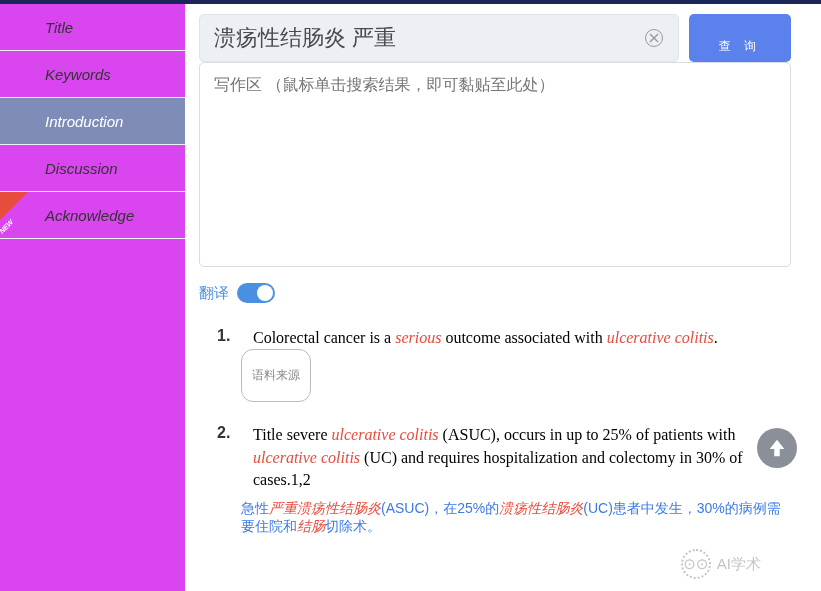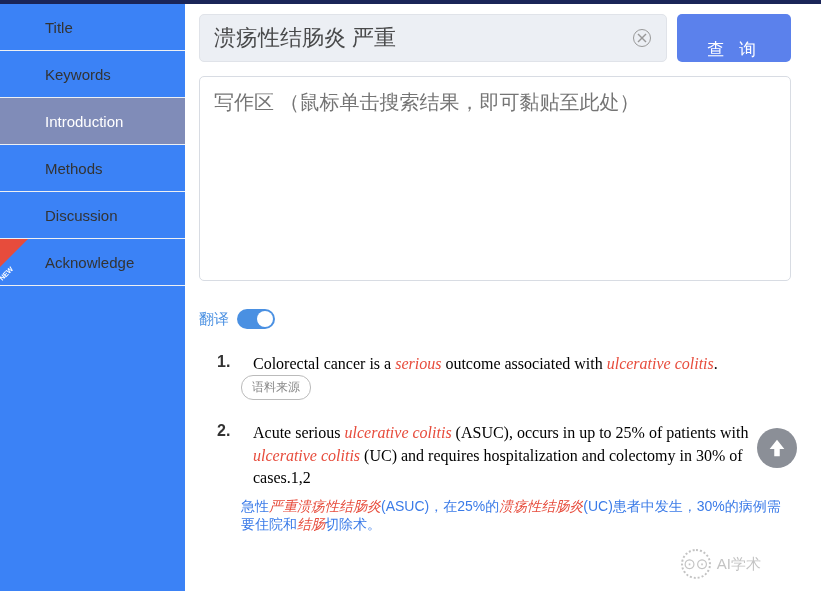--- a/index.html
+++ b/index.html
@@ -6,7 +6,7 @@
     body { font-family: 'Segoe UI', Arial, sans-serif; width: 821px; height: 591px; overflow: hidden; background: #fff; position: relative; }
     .top-bar { height: 4px; background: #1a2558; }
     .container { display: flex; height: calc(100% - 4px); }
-    .sidebar { width: 185px; background: #3b82f6; display: flex; flex-direction: column; }
+    .sidebar { width: 185px; background: #d946ef; display: flex; flex-direction: column; font-style: italic; }
     .sidebar-item { height: 47px; display: flex; align-items: center; padding-left: 45px; font-size: 15px; color: #333; cursor: pointer; border-bottom: 1px solid #eef0f3; }
     .sidebar-item.active { background: #808cb8; color: #fff; }
     .sidebar-item.acknowledge { position: relative; }

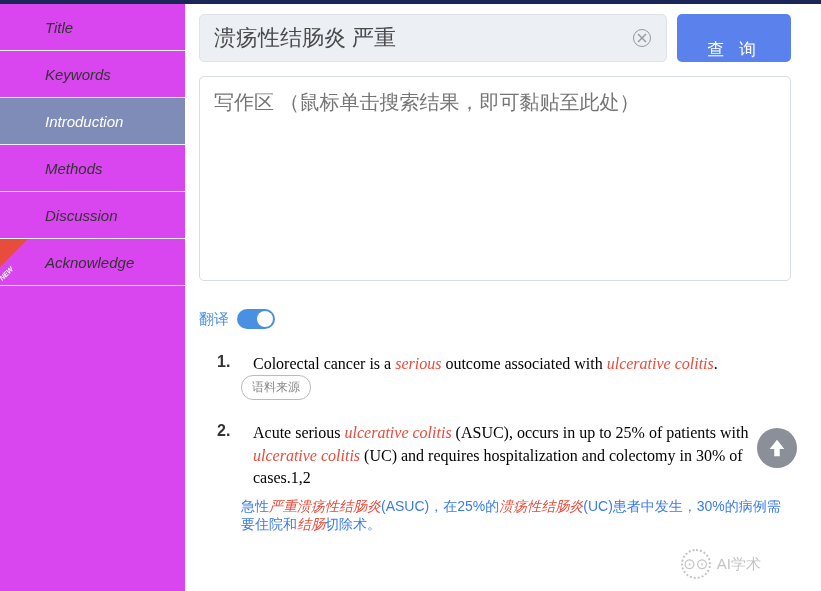--- a/index.html
+++ b/index.html
@@ -13,7 +13,7 @@
     .new-badge { position: absolute; top: 0; left: 0; width: 0; height: 0; border-top: 28px solid #e74c3c; border-right: 28px solid transparent; }
     .new-badge-text { position: absolute; top: 3px; left: -2px; font-size: 7px; color: #fff; transform: rotate(-45deg); font-weight: bold; }
     .main { flex: 1; padding: 10px 30px 0 14px; overflow-y: auto; }
-    .search-row { display: flex; align-items: center; gap: 10px; margin-bottom: 14px; }
+    .search-row { display: flex; align-items: center; gap: 10px; }
     .search-input { flex: 1; background: #eceff4; border: 1px solid #e0e3e9; border-radius: 5px; padding: 10px 40px 10px 14px; font-size: 22px; color: #494a4b; outline: none; height: 48px; }
     .clear-btn { width: 18px; height: 18px; border-radius: 50%; border: 1.5px solid #999; display: flex; align-items: center; justify-content: center; color: #999; font-size: 12px; cursor: pointer; margin-left: -44px; margin-right: 16px; background: #eceff4; }
     .search-btn { background: #5b81ec; color: #fff; border: none; border-radius: 5px; padding: 24px 30px; font-size: 17px; cursor: pointer; height: 42px; letter-spacing: 5px; }

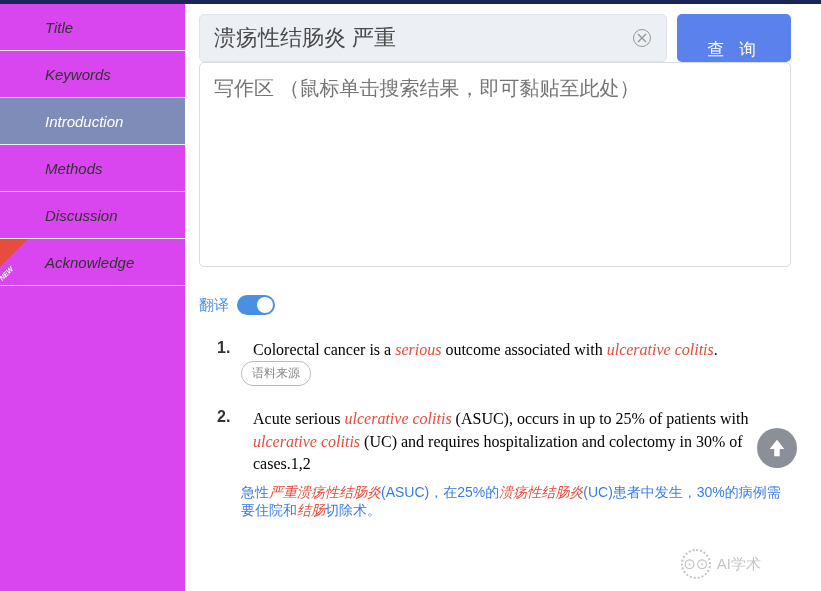--- a/index.html
+++ b/index.html
@@ -16,7 +16,7 @@
     .search-row { display: flex; align-items: center; gap: 10px; }
     .search-input { flex: 1; background: #eceff4; border: 1px solid #e0e3e9; border-radius: 5px; padding: 10px 40px 10px 14px; font-size: 22px; color: #494a4b; outline: none; height: 48px; }
     .clear-btn { width: 18px; height: 18px; border-radius: 50%; border: 1.5px solid #999; display: flex; align-items: center; justify-content: center; color: #999; font-size: 12px; cursor: pointer; margin-left: -44px; margin-right: 16px; background: #eceff4; }
-    .search-btn { background: #5b81ec; color: #fff; border: none; border-radius: 5px; padding: 24px 30px; font-size: 17px; cursor: pointer; height: 42px; letter-spacing: 5px; }
+    .search-btn { background: #5b81ec; color: #fff; border: none; border-radius: 5px; padding: 24px 30px; font-size: 12px; cursor: pointer; height: 42px; letter-spacing: 5px; }
     .writing-area { width: 100%; min-height: 205px; border: 1px solid #d8dce3; border-radius: 5px; padding: 12px 14px; font-size: 20px; color: #aab; outline: none; resize: none; font-family: inherit; }
     .translate-row { display: flex; align-items: center; gap: 8px; margin: 24px 0 24px 0; }
     .translate-label { color: #4a90e2; font-size: 15px; }

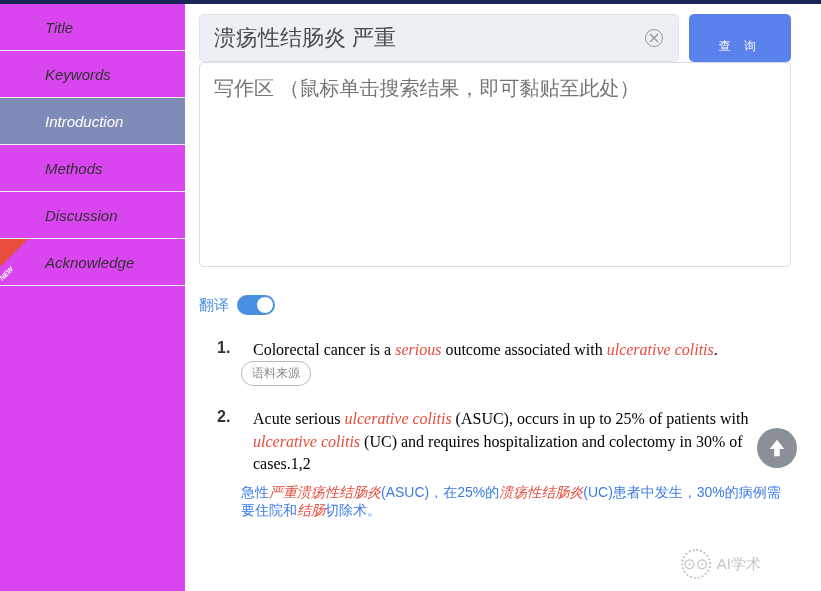--- a/index.html
+++ b/index.html
@@ -17,7 +17,7 @@
     .search-input { flex: 1; background: #eceff4; border: 1px solid #e0e3e9; border-radius: 5px; padding: 10px 40px 10px 14px; font-size: 22px; color: #494a4b; outline: none; height: 48px; }
     .clear-btn { width: 18px; height: 18px; border-radius: 50%; border: 1.5px solid #999; display: flex; align-items: center; justify-content: center; color: #999; font-size: 12px; cursor: pointer; margin-left: -44px; margin-right: 16px; background: #eceff4; }
     .search-btn { background: #5b81ec; color: #fff; border: none; border-radius: 5px; padding: 24px 30px; font-size: 12px; cursor: pointer; height: 42px; letter-spacing: 5px; }
-    .writing-area { width: 100%; min-height: 205px; border: 1px solid #d8dce3; border-radius: 5px; padding: 12px 14px; font-size: 20px; color: #aab; outline: none; resize: none; font-family: inherit; }
+    .writing-area { width: 100%; min-height: 205px; border: 1px solid #d8dce3; border-radius: 5px; padding: 12px 14px; font-size: 16px; color: #aab; outline: none; resize: none; font-family: inherit; }
     .translate-row { display: flex; align-items: center; gap: 8px; margin: 24px 0 24px 0; }
     .translate-label { color: #4a90e2; font-size: 15px; }
     .switch { width: 38px; height: 20px; background: #4a90e2; border-radius: 10px; position: relative; cursor: pointer; }

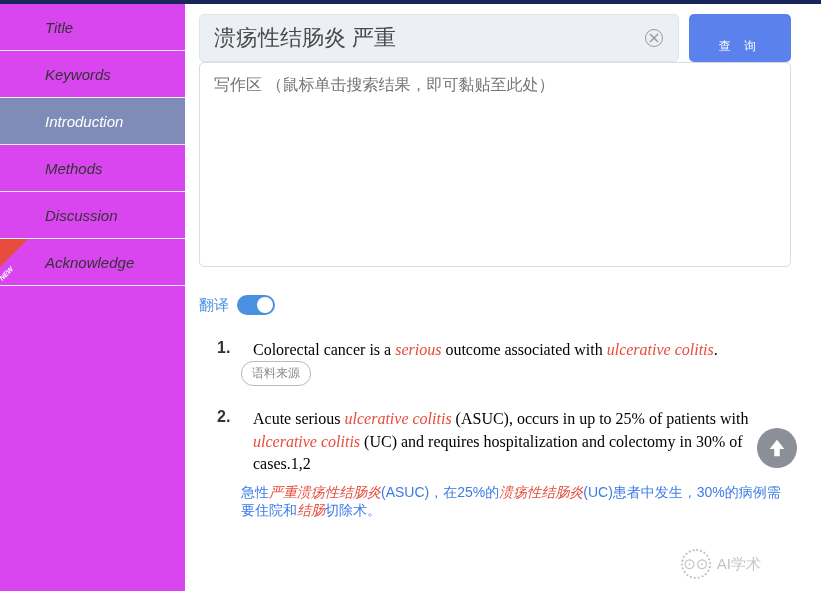--- a/index.html
+++ b/index.html
@@ -46,7 +46,6 @@
     <div class="sidebar-item">Title</div>
     <div class="sidebar-item">Keywords</div>
     <div class="sidebar-item active">Introduction</div>
-    <div class="sidebar-item">Methods</div>
     <div class="sidebar-item">Discussion</div>
     <div class="sidebar-item acknowledge">
       <div class="new-badge">

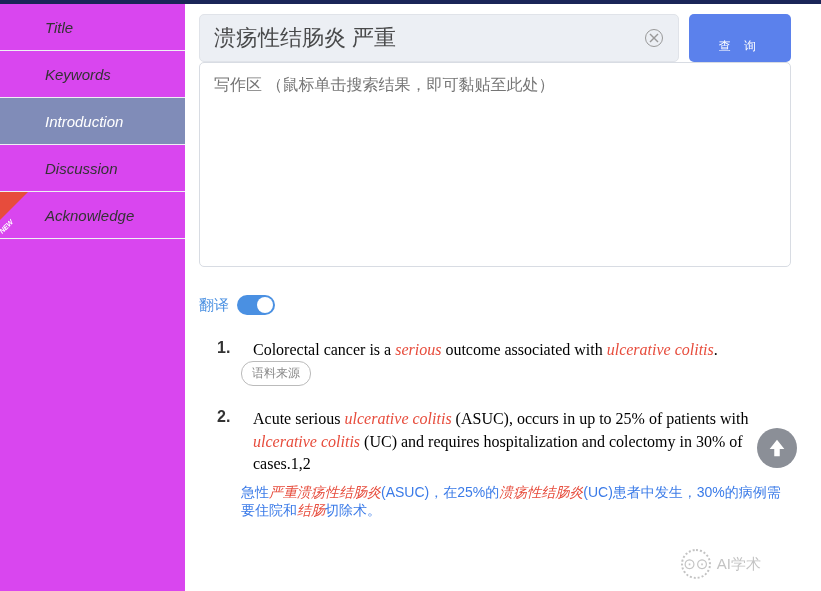--- a/index.html
+++ b/index.html
@@ -18,7 +18,7 @@
     .clear-btn { width: 18px; height: 18px; border-radius: 50%; border: 1.5px solid #999; display: flex; align-items: center; justify-content: center; color: #999; font-size: 12px; cursor: pointer; margin-left: -44px; margin-right: 16px; background: #eceff4; }
     .search-btn { background: #5b81ec; color: #fff; border: none; border-radius: 5px; padding: 24px 30px; font-size: 12px; cursor: pointer; height: 42px; letter-spacing: 5px; }
     .writing-area { width: 100%; min-height: 205px; border: 1px solid #d8dce3; border-radius: 5px; padding: 12px 14px; font-size: 16px; color: #aab; outline: none; resize: none; font-family: inherit; }
-    .translate-row { display: flex; align-items: center; gap: 8px; margin: 24px 0 24px 0; }
+    .translate-row { display: flex; align-items: center; gap: 8px; margin: 12px 0 24px 0; }
     .translate-label { color: #4a90e2; font-size: 15px; }
     .switch { width: 38px; height: 20px; background: #4a90e2; border-radius: 10px; position: relative; cursor: pointer; }
     .switch::after { content: ''; position: absolute; width: 16px; height: 16px; background: #fff; border-radius: 50%; top: 2px; right: 2px; }

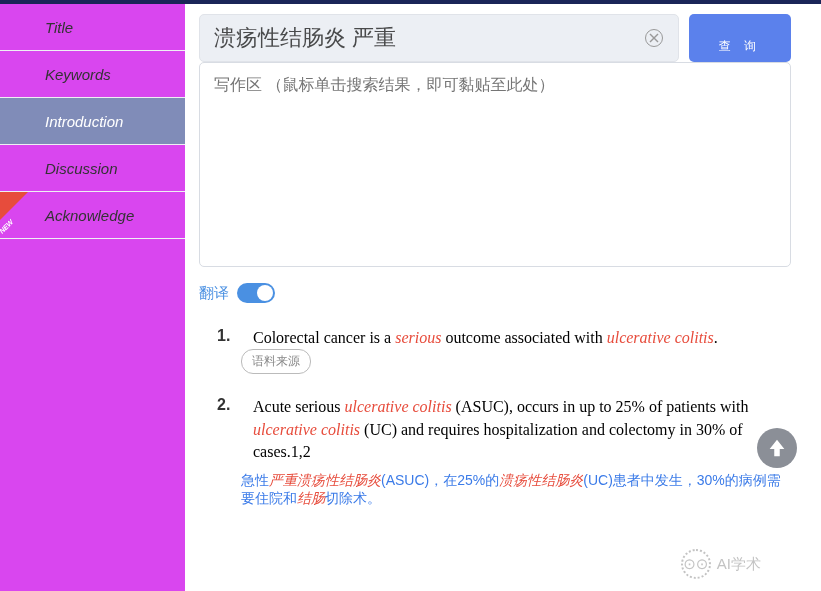--- a/index.html
+++ b/index.html
@@ -28,7 +28,7 @@
     .result-en .hl { color: #e74c3c; font-style: italic; }
     .result-cn { color: #3b7be8; font-size: 14px; margin: 8px 0 8px 24px; }
     .result-cn .hlr { color: #e74c3c; font-style: italic; }
-    .source-btn { display: inline-block; border: 1px solid #bbb; color: #888; font-size: 12px; padding: 3px 10px; border-radius: 12px; margin-left: 24px; cursor: pointer; }
+    .source-btn { display: inline-block; border: 1px solid #bbb; color: #888; font-size: 12px; padding: 17px 10px; border-radius: 12px; margin-left: 24px; cursor: pointer; }
     .back-to-top { position: absolute; right: 24px; top: 428px; width: 40px; height: 40px; background: #8b8f97; border-radius: 50%; display: flex; align-items: center; justify-content: center; cursor: pointer; }
     .back-to-top svg { width: 22px; height: 22px; fill: #fff; }
     .watermark { position: absolute; bottom: 12px; right: 60px; color: #aaa; font-size: 15px; opacity: .7; display: flex; align-items: center; gap: 6px; }

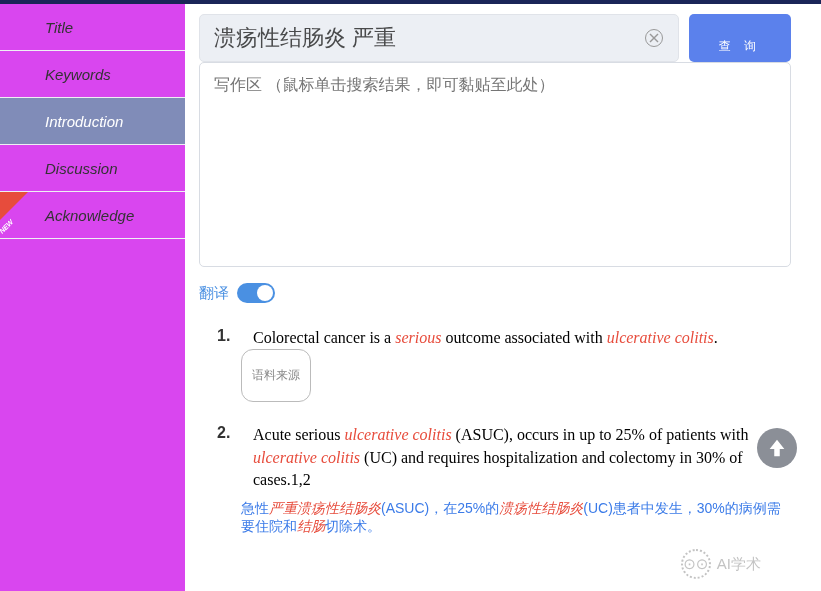--- a/index.html
+++ b/index.html
@@ -89,7 +89,7 @@
         <div class="result-row">
           <div class="result-idx">2.</div>
           <div class="result-body">
-            <div class="result-en"><span>Acute serious </span><span class="hl">ulcerative colitis</span><span> (ASUC), occurs in up to 25% of patients with </span><span class="hl">ulcerative colitis</span><span> (UC) and requires hospitalization and colectomy in 30% of cases.1,2</span></div>
+            <div class="result-en"><span>Title severe </span><span class="hl">ulcerative colitis</span><span> (ASUC), occurs in up to 25% of patients with </span><span class="hl">ulcerative colitis</span><span> (UC) and requires hospitalization and colectomy in 30% of cases.1,2</span></div>
           </div>
         </div>
         <div class="result-cn"><span>急性</span><span class="hlr">严重溃疡性结肠炎</span><span>(ASUC)，在25%的</span><span class="hlr">溃疡性结肠炎</span><span>(UC)患者中发生，30%的病例需要住院和</span><span class="hlr">结肠</span><span>切除术。</span></div>

